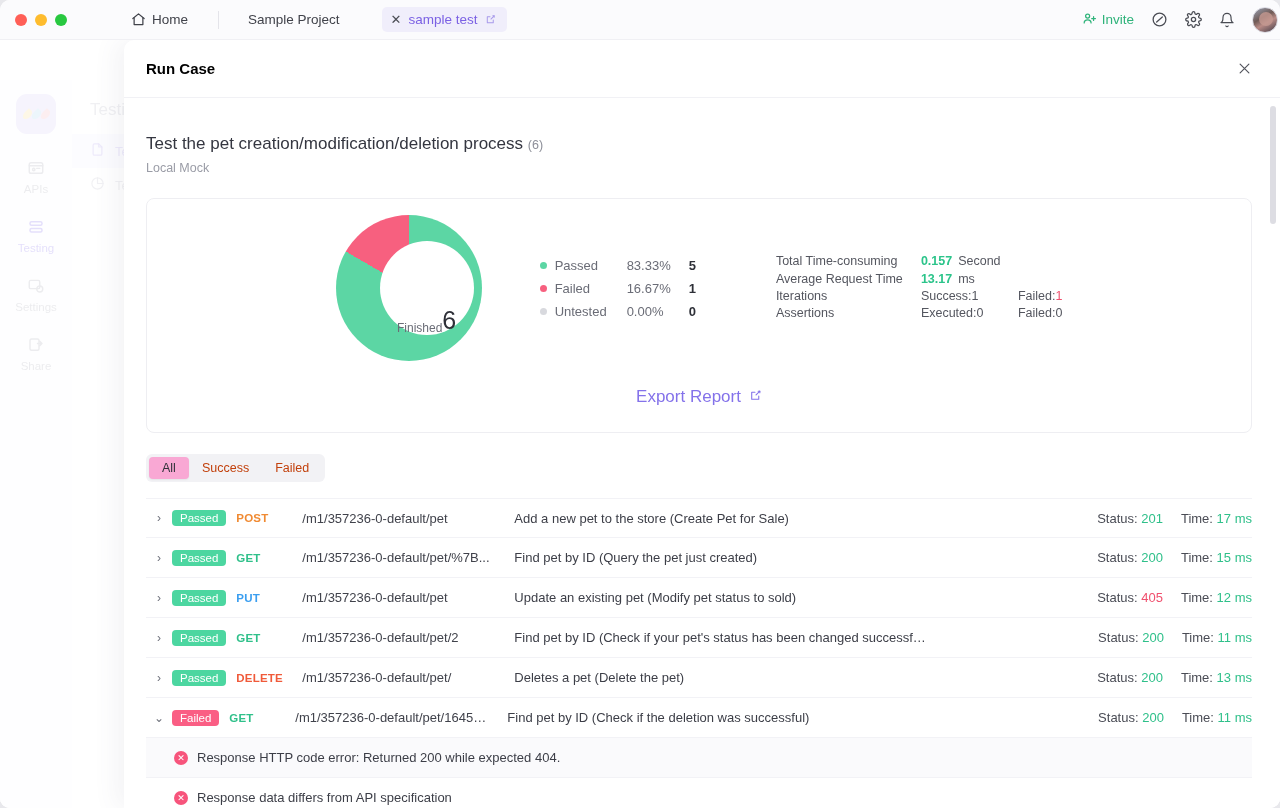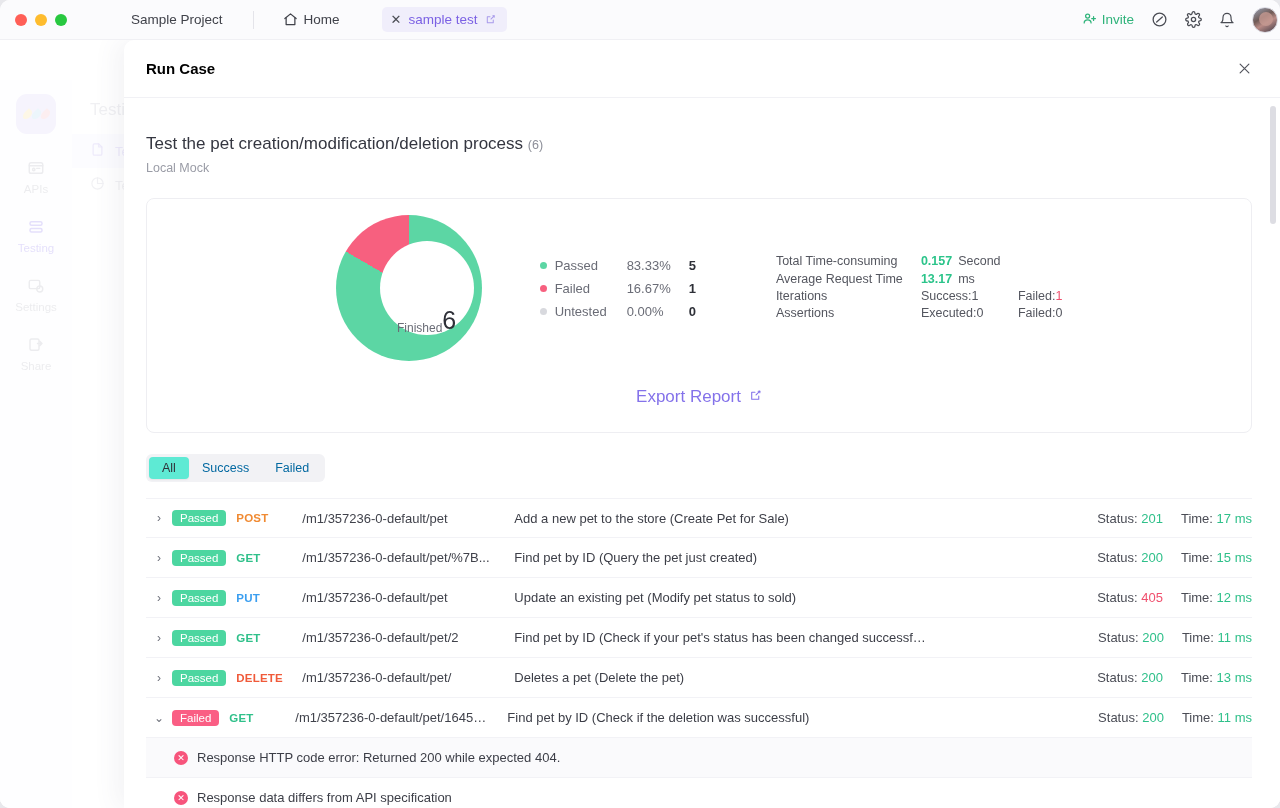--- a/index.html
+++ b/index.html
@@ -282,9 +282,6 @@
 
     <div class="nav-group">
       <div class="nav-item">
-        <span>Sample Project</span>
-      </div>
-      <div class="nav-item">
         <span class="home-icon">
           <svg width="15" height="15" viewBox="0 0 24 24" fill="none" stroke="#40424a" stroke-width="2" stroke-linecap="round" stroke-linejoin="round">
               <path d="M3 10.5L12 3l9 7.5"></path>
@@ -292,6 +289,9 @@
             </svg>
         </span>
         <span>Home</span>
+      </div>
+      <div class="nav-item">
+        <span>Sample Project</span>
       </div>
       <div class="tab-chip">
         <span class="tab-close">✕</span>

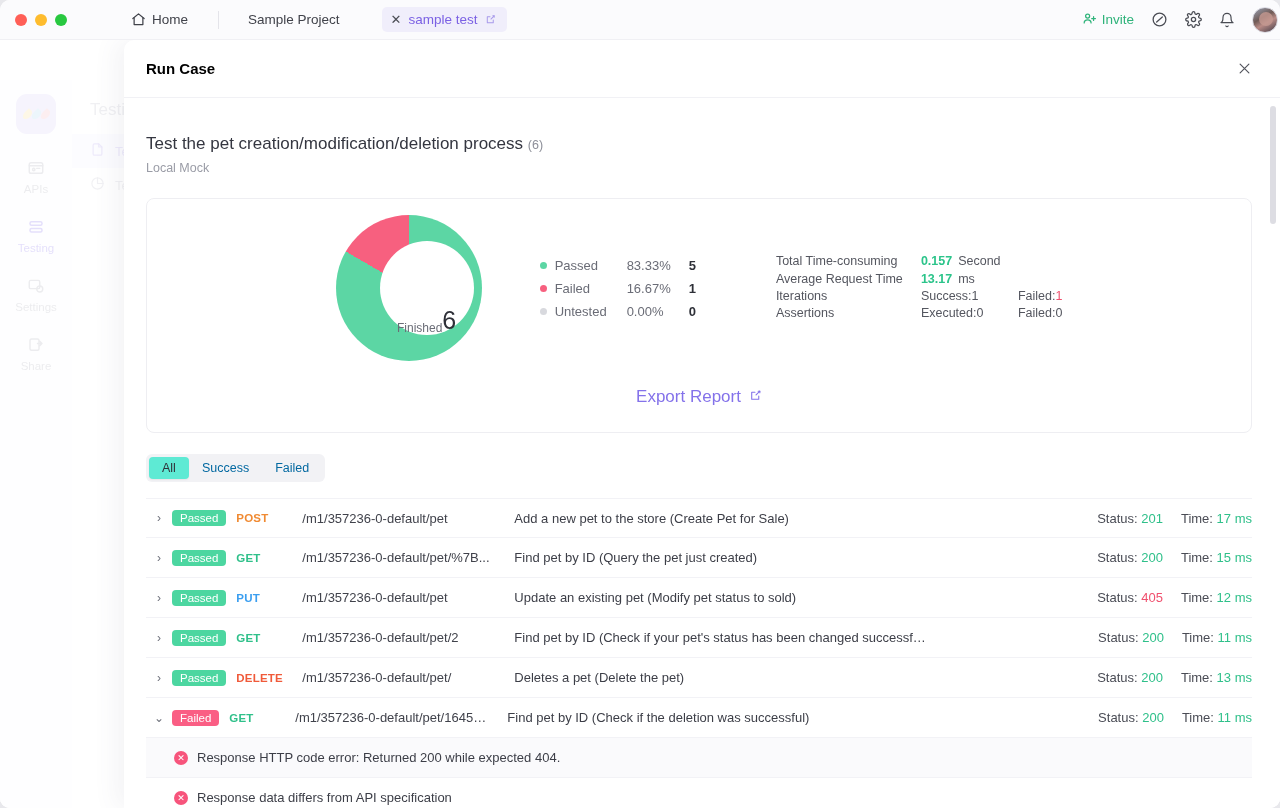--- a/index.html
+++ b/index.html
@@ -222,7 +222,7 @@
     font-size: 12.5px; color: #0369a1;
     padding: 4px 13px; border-radius: 4px; cursor: pointer;
   }
-  .filter-btn.active { background: #5eead4; color: #303239; box-shadow: 0 1px 2px rgba(0,0,0,.06); }
+  .filter-btn.active { background: #f9a8d4; color: #303239; box-shadow: 0 1px 2px rgba(0,0,0,.06); }
 
   
   .results { margin-top: 16px; }

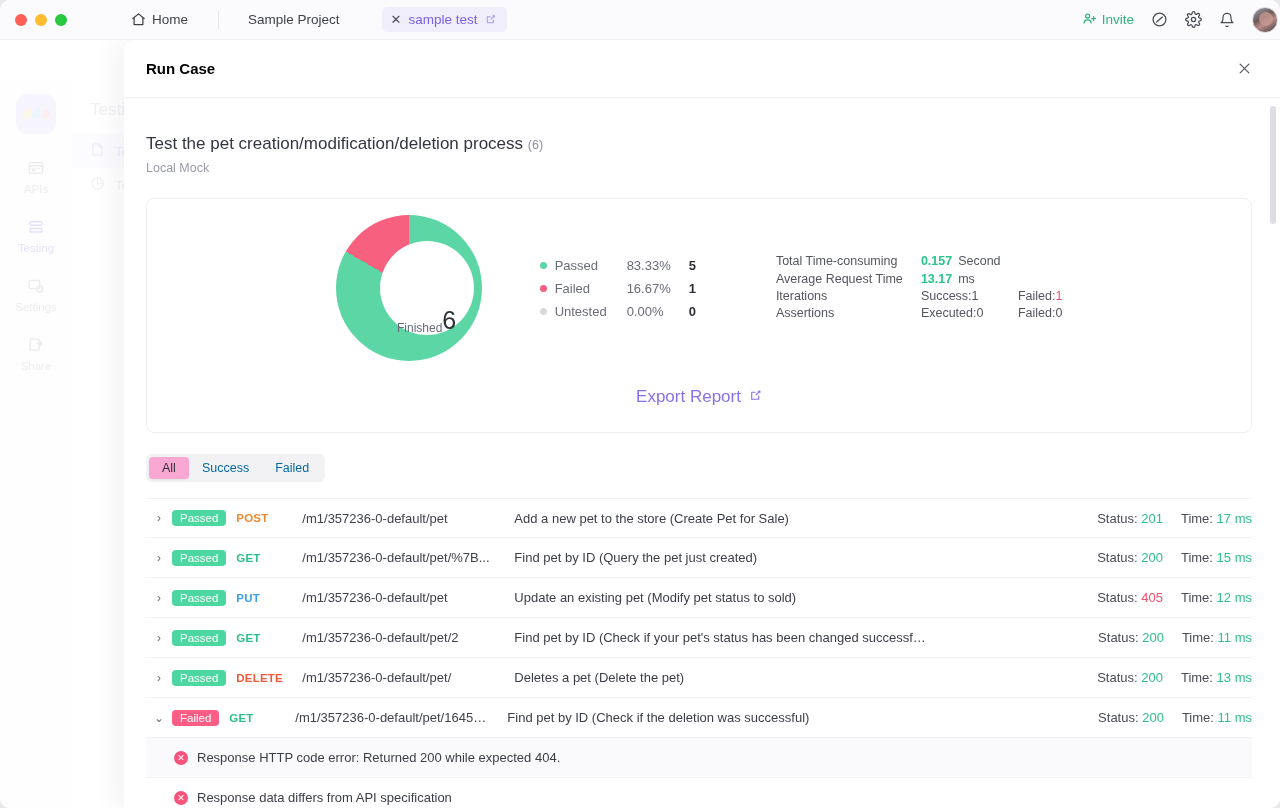--- a/index.html
+++ b/index.html
@@ -219,7 +219,7 @@
     display: inline-flex; background: #f2f2f5; border-radius: 6px; padding: 3px;
   }
   .filter-btn {
-    font-size: 12.5px; color: #0369a1;
+    font-size: 12.5px; color: #c2410c;
     padding: 4px 13px; border-radius: 4px; cursor: pointer;
   }
   .filter-btn.active { background: #f9a8d4; color: #303239; box-shadow: 0 1px 2px rgba(0,0,0,.06); }

